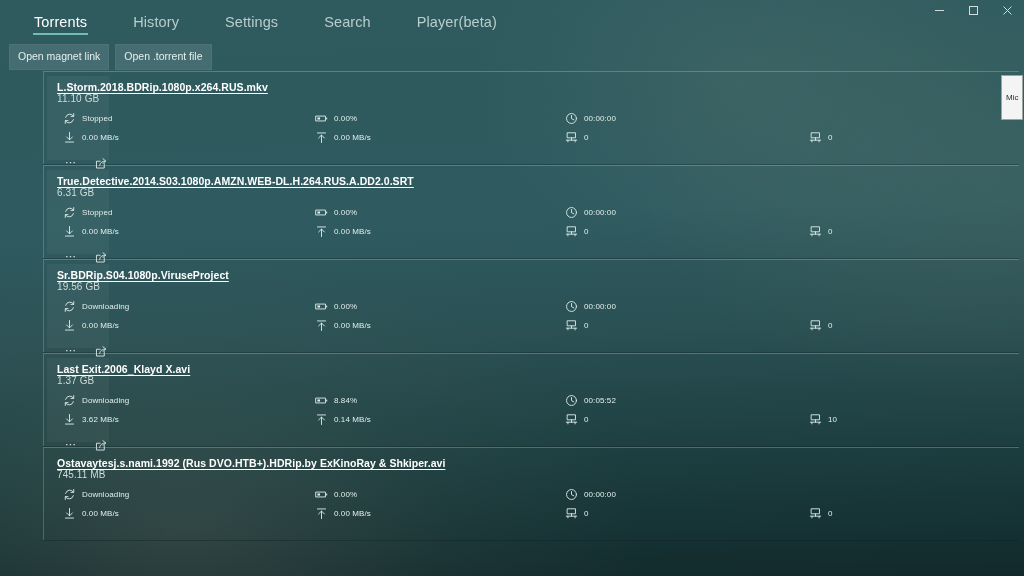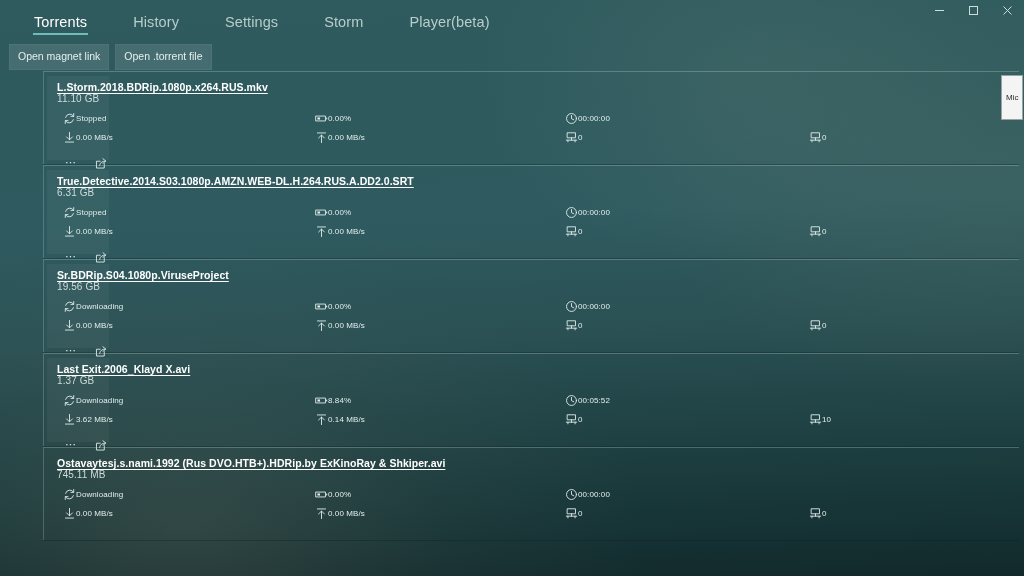--- a/index.html
+++ b/index.html
@@ -125,7 +125,7 @@
   <div class="tab active"><span>Torrents</span></div>
   <div class="tab"><span>History</span></div>
   <div class="tab"><span>Settings</span></div>
-  <div class="tab"><span>Storm</span></div>
+  <div class="tab"><span>Search</span></div>
   <div class="tab"><span>Player(beta)</span></div>
 </div>
 

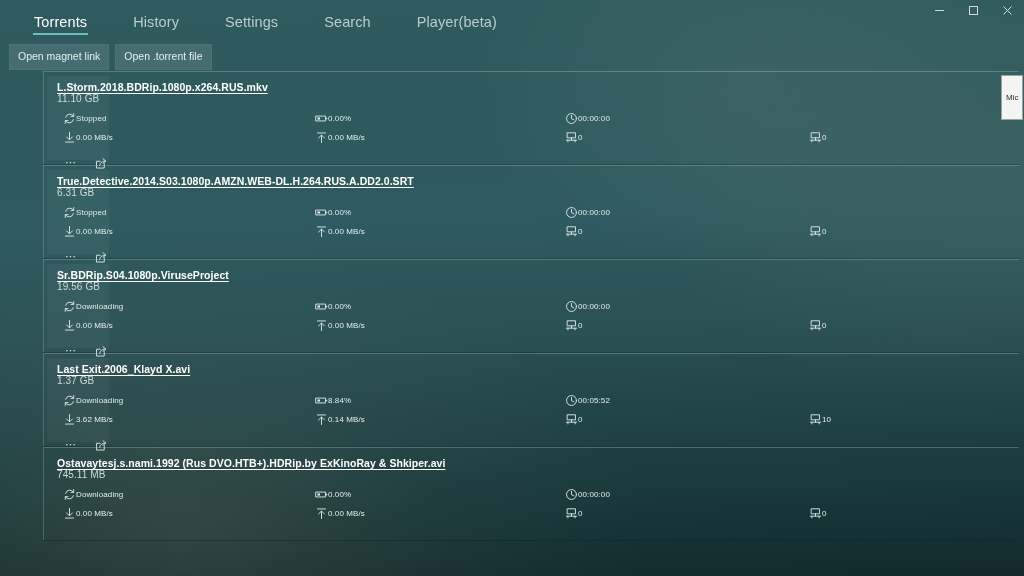--- a/index.html
+++ b/index.html
@@ -77,7 +77,7 @@
   }
   .grid { position:relative; margin-top:8px; height:58px; }
   .cell {
-    position:absolute; display:flex; align-items:center; 
+    position:absolute; display:flex; align-items:center; gap:6px;
     color:#e2eeec; font-size:8px; line-height:10px; white-space:nowrap; letter-spacing:.1px;
   }
   .cell .ico { width:13px; height:13px; flex:none; display:block; }

